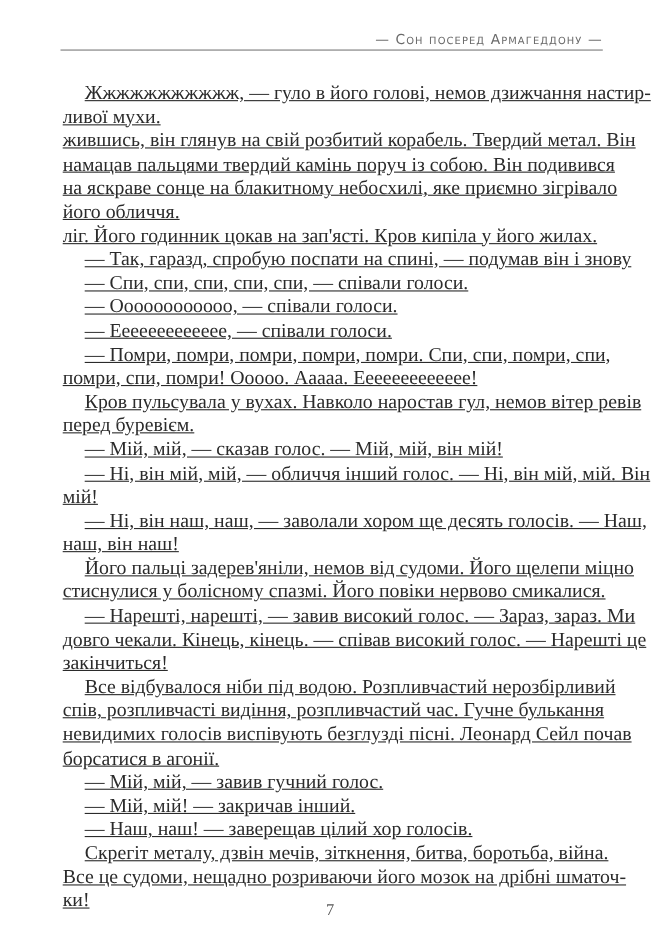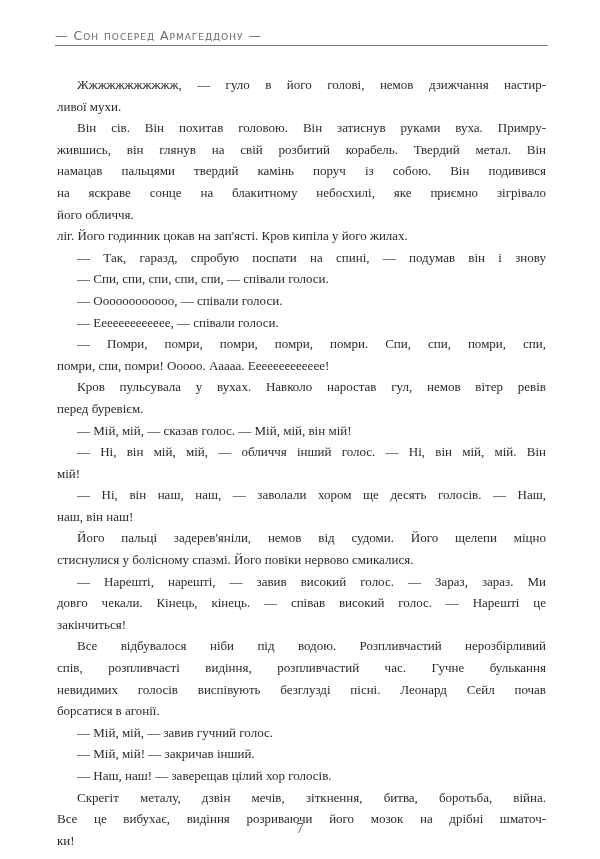--- a/index.html
+++ b/index.html
@@ -6,7 +6,7 @@
     body { width: 600px; height: 859px; position: relative; overflow: hidden;
            font-family: "Liberation Serif", "DejaVu Serif", serif; color: #2b2b2b; }
     .running-head { position: absolute; top: 28px; left: 55px; width: 493px;
-                    text-align: left; font-family: "DejaVu Sans", "Liberation Sans", sans-serif;
+                    text-align: right; font-family: "DejaVu Sans", "Liberation Sans", sans-serif;
                     font-size: 12.5px; letter-spacing: 1px; color: #6a6a6a; font-variant: small-caps; }
     .head-rule { position: absolute; top: 45px; left: 55px; width: 493px; height: 0;
                  border-top: 1px solid #7a7a7a; }

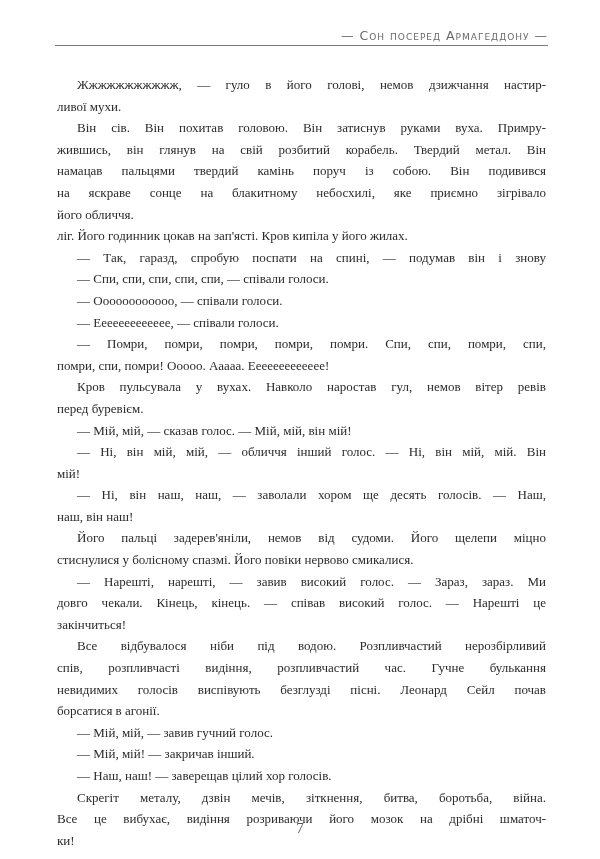--- a/index.html
+++ b/index.html
@@ -11,8 +11,8 @@
     .head-rule { position: absolute; top: 45px; left: 55px; width: 493px; height: 0;
                  border-top: 1px solid #7a7a7a; }
     .text { position: absolute; top: 74px; left: 57px; width: 489px; }
-    .line { height: 21.6px; line-height: 21.6px; font-size: 13px; white-space: nowrap;
-            text-align: justify; text-align-last: justify; }
+    .line { height: 21.6px; line-height: 21.6px; font-size: 18px; white-space: nowrap;
+            text-align: justify; text-align-last: justify; text-decoration: underline; }
     .line.indent { padding-left: 20px; }
     .line.last { text-align-last: left; }
     .page-number { position: absolute; top: 820px; left: 0; width: 600px; text-align: center;

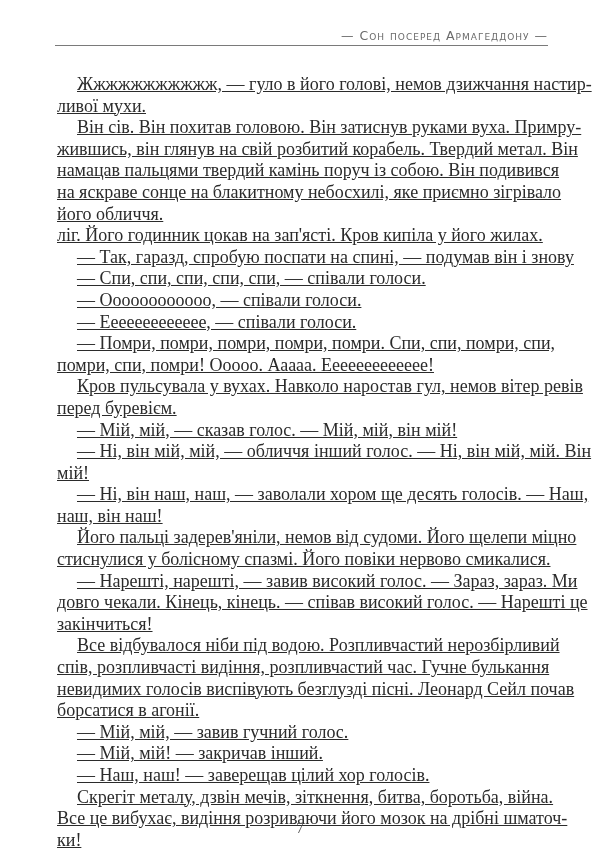--- a/index.html
+++ b/index.html
@@ -27,7 +27,6 @@
 <div class="text" id="text-body">
     <div class="line indent">Жжжжжжжжжжж, — гуло в його голові, немов дзижчання настир-</div>
     <div class="line last">ливої мухи.</div>
-    <div class="line indent">Він сів. Він похитав головою. Він затиснув руками вуха. Примру-</div>
     <div class="line">жившись, він глянув на свій розбитий корабель. Твердий метал. Він</div>
     <div class="line">намацав пальцями твердий камінь поруч із собою. Він подивився</div>
     <div class="line">на яскраве сонце на блакитному небосхилі, яке приємно зігрівало</div>

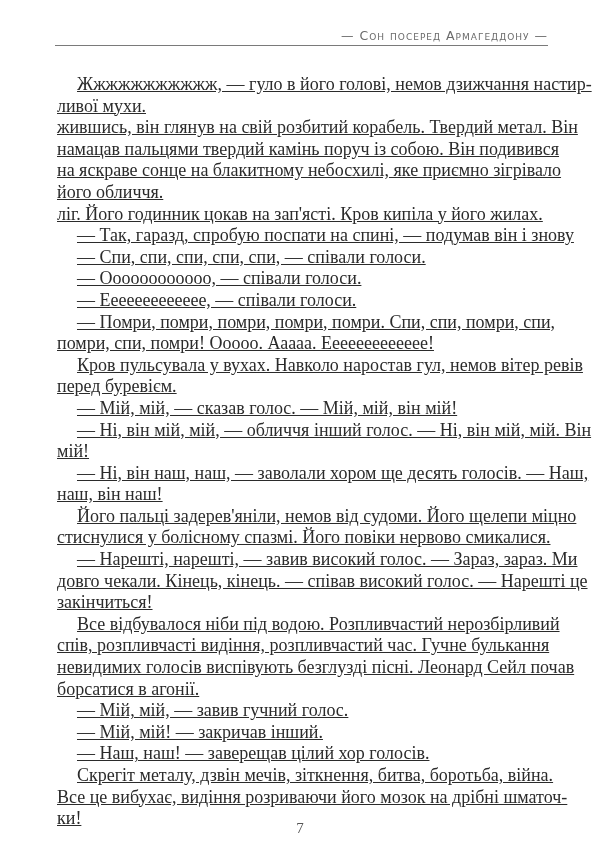--- a/index.html
+++ b/index.html
@@ -58,7 +58,7 @@
     <div class="line indent last">— Мій, мій! — закричав інший.</div>
     <div class="line indent last">— Наш, наш! — заверещав цілий хор голосів.</div>
     <div class="line indent">Скрегіт металу, дзвін мечів, зіткнення, битва, боротьба, війна.</div>
-    <div class="line">Все це вибухає, видіння розриваючи його мозок на дрібні шматоч-</div>
+    <div class="line">Все це судоми, нещадно розриваючи його мозок на дрібні шматоч-</div>
     <div class="line last">ки!</div>
   </div>
 

